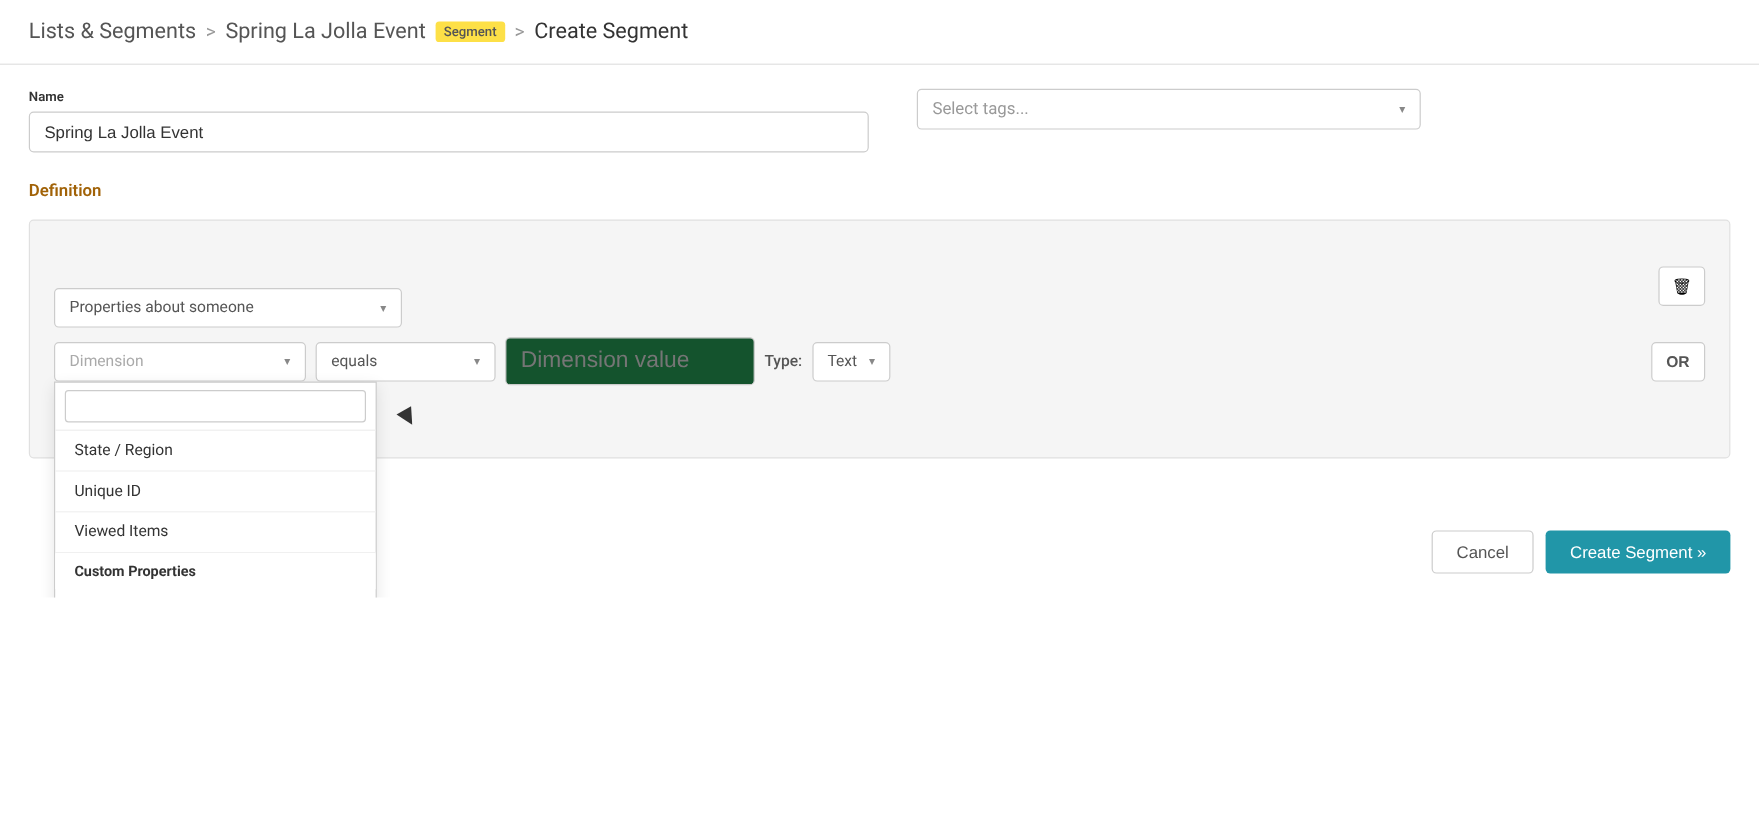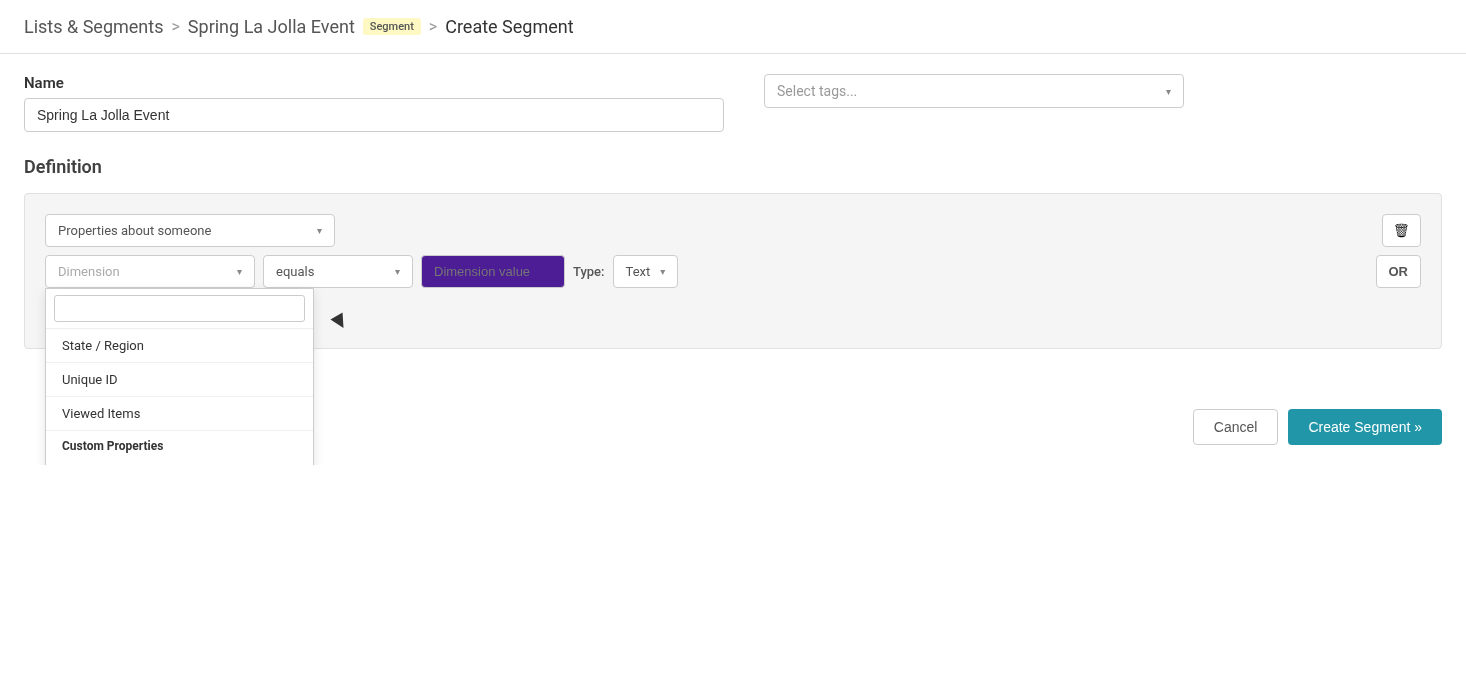--- a/index.html
+++ b/index.html
@@ -31,7 +31,7 @@
       font-weight: 400;
     }
     .segment-badge {
-      background: #fef9c3;
+      background: #fde047;
       color: #555;
       font-size: 11px;
       padding: 2px 7px;

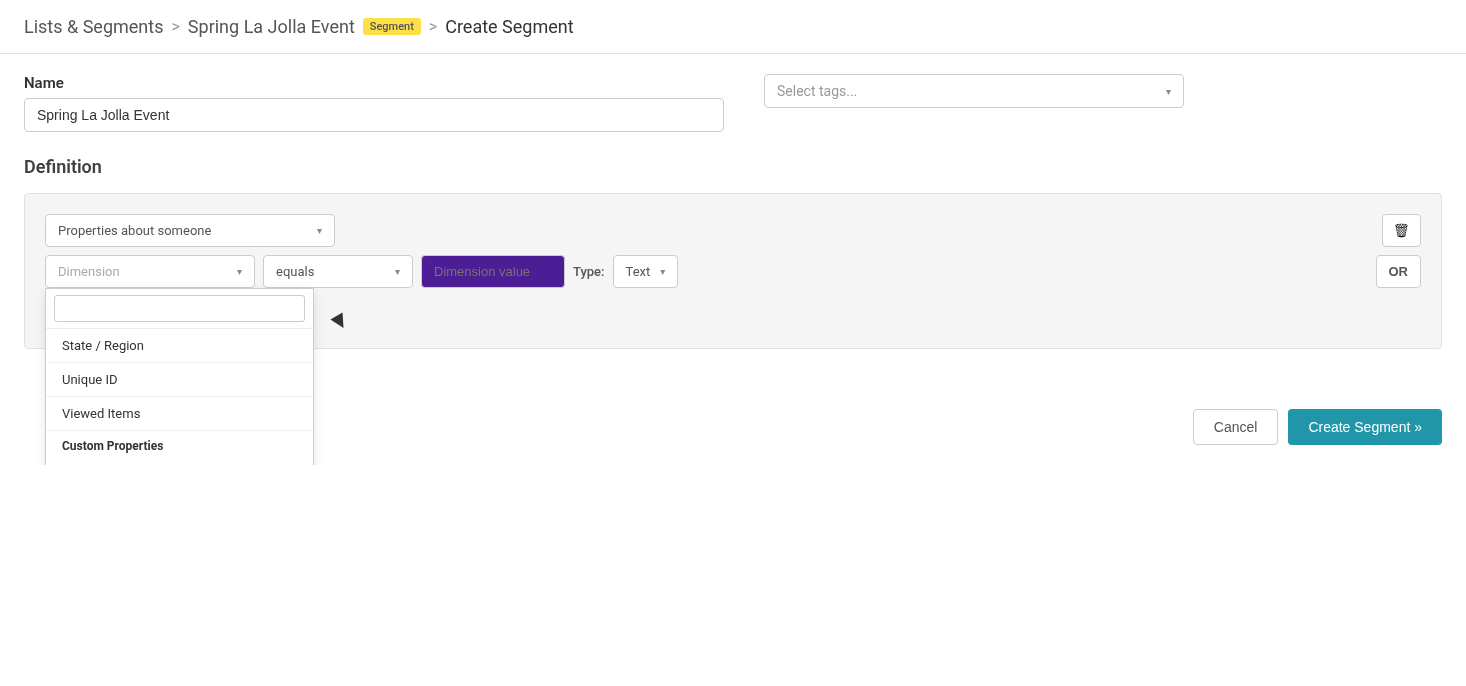--- a/index.html
+++ b/index.html
@@ -66,7 +66,7 @@
       max-width: 420px;
     }
     .form-label {
-      font-size: 15px;
+      font-size: 11px;
       font-weight: 600;
       color: #333;
     }

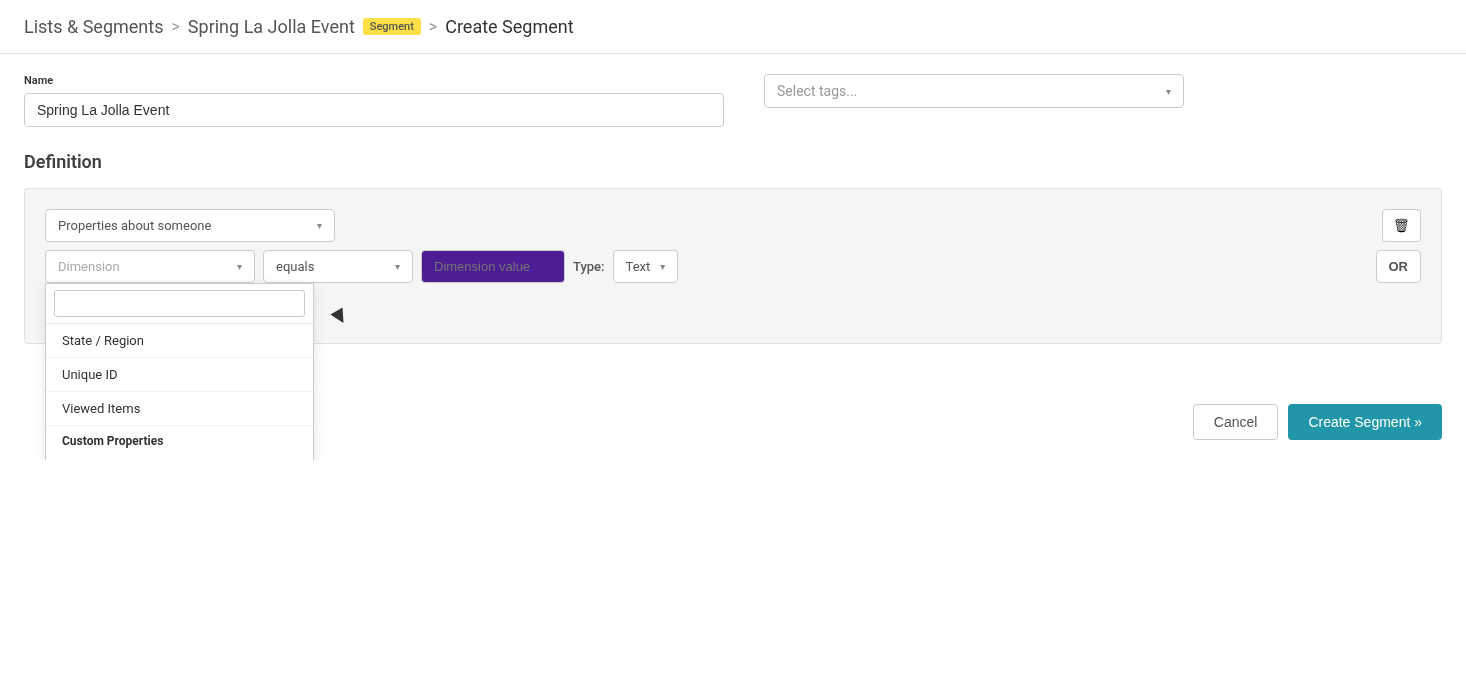--- a/index.html
+++ b/index.html
@@ -92,9 +92,9 @@
       cursor: pointer;
     }
     .section-title {
-      font-size: 18px;
+      font-size: 14px;
       font-weight: 600;
-      color: #404040;
+      color: #a16207;
       margin-bottom: 16px;
     }
     .definition-area {

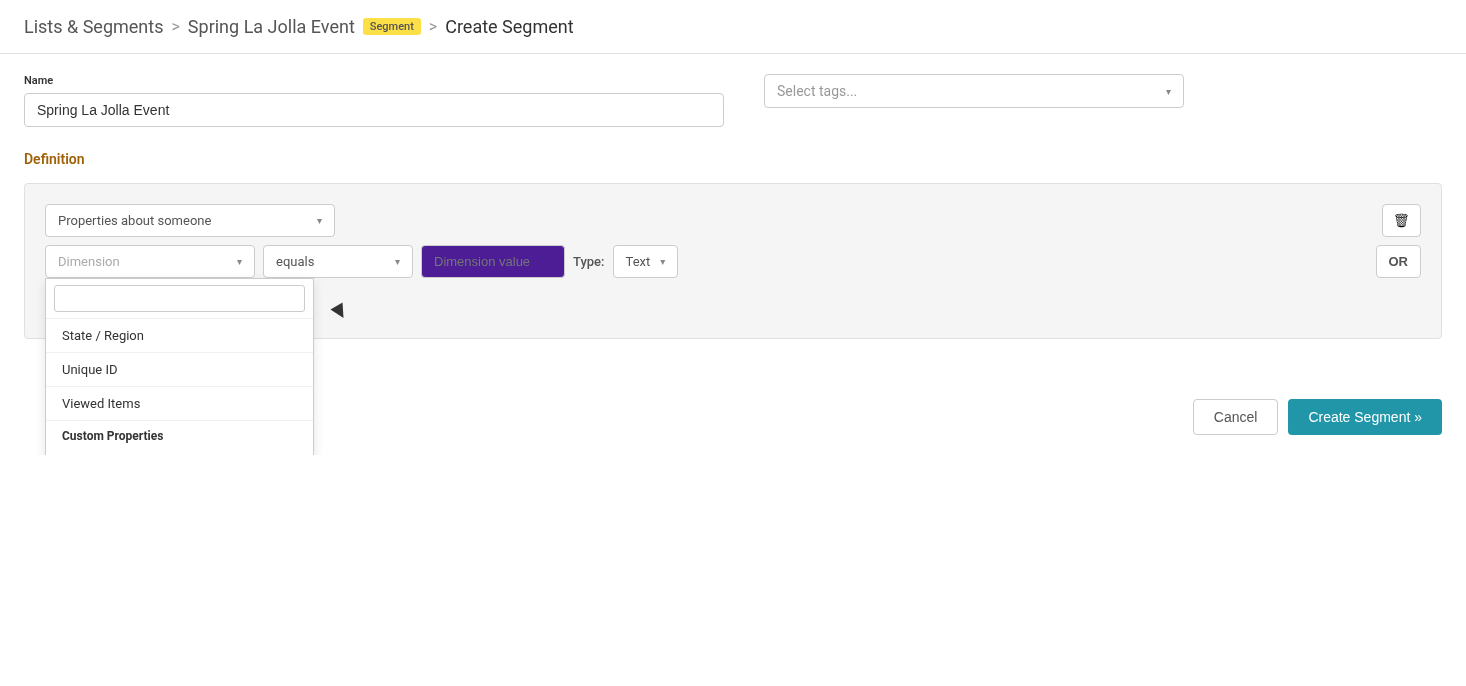--- a/index.html
+++ b/index.html
@@ -125,6 +125,7 @@
     .dropdown-select.properties {
       width: 290px;
       color: #555;
+      margin-top: 36px;
     }
     .dropdown-select.dimension {
       width: 210px;

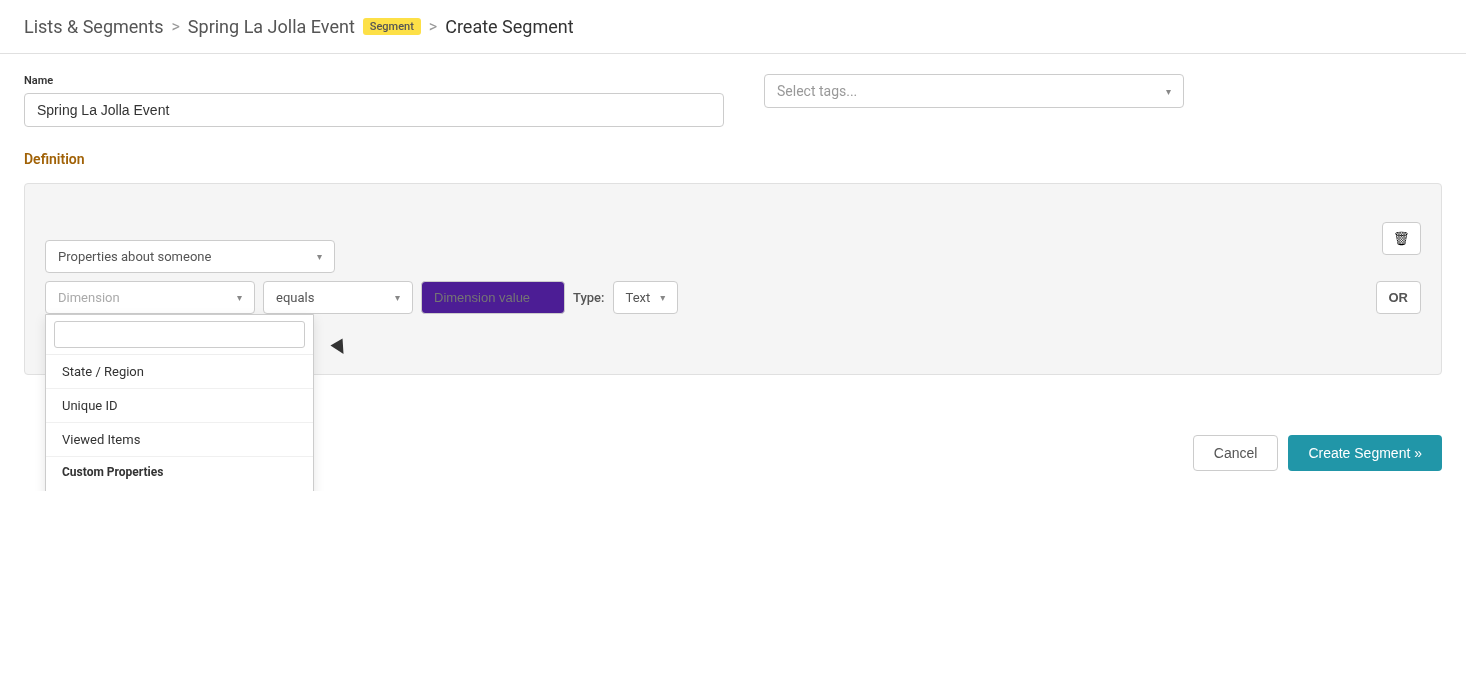--- a/index.html
+++ b/index.html
@@ -139,10 +139,10 @@
       border: 1px solid #ccc;
       border-radius: 4px;
       padding: 8px 12px;
-      font-size: 13px;
+      font-size: 19px;
       color: #aaa;
-      width: 144px;
-      background: #4c1d95;
+      width: 208px;
+      background: #14532d;
     }
     .type-label {
       font-size: 13px;

